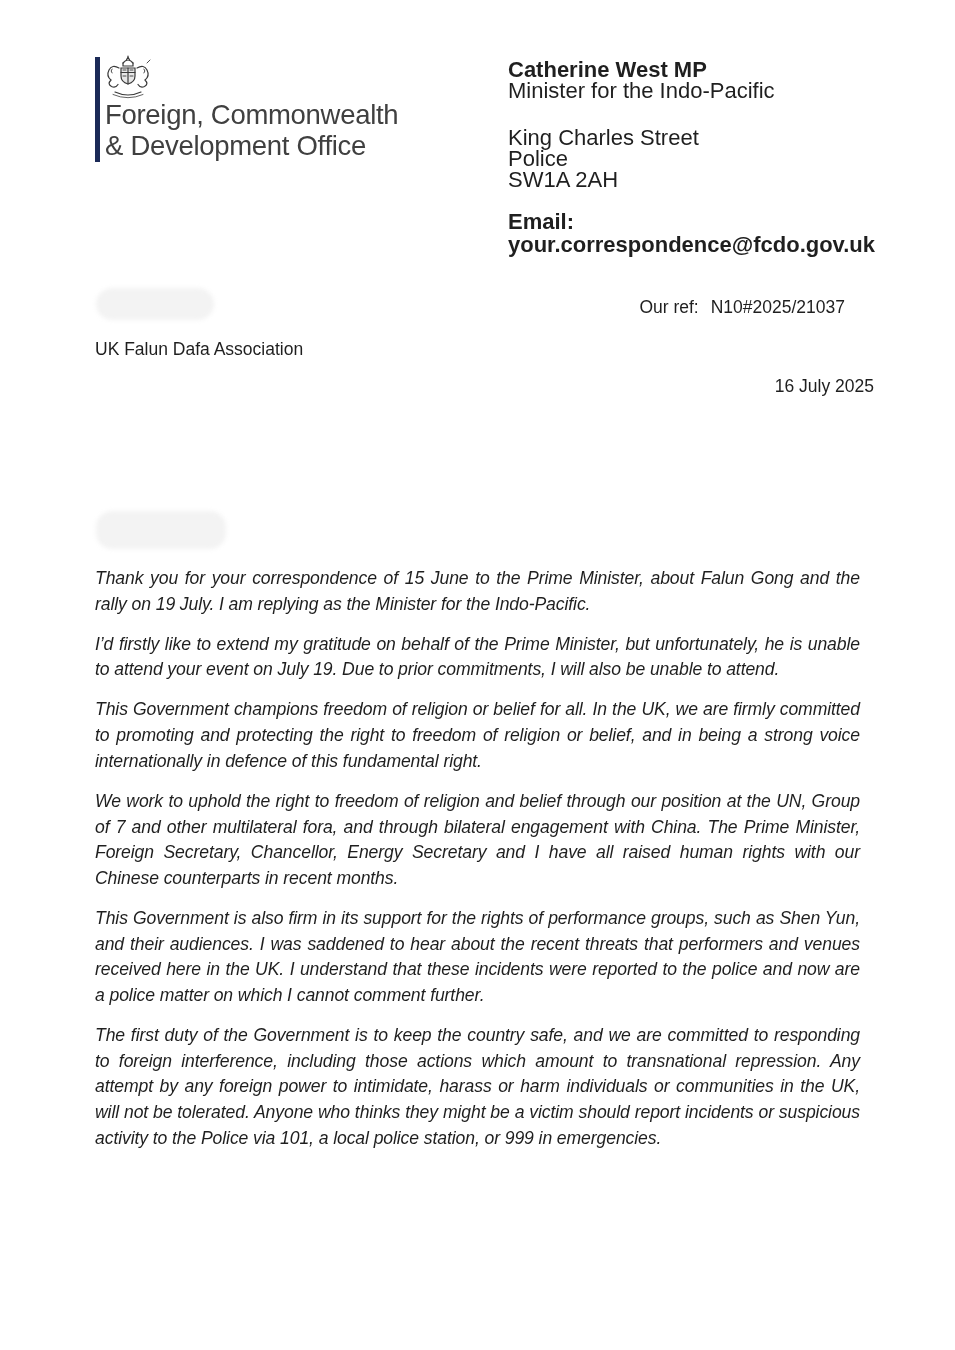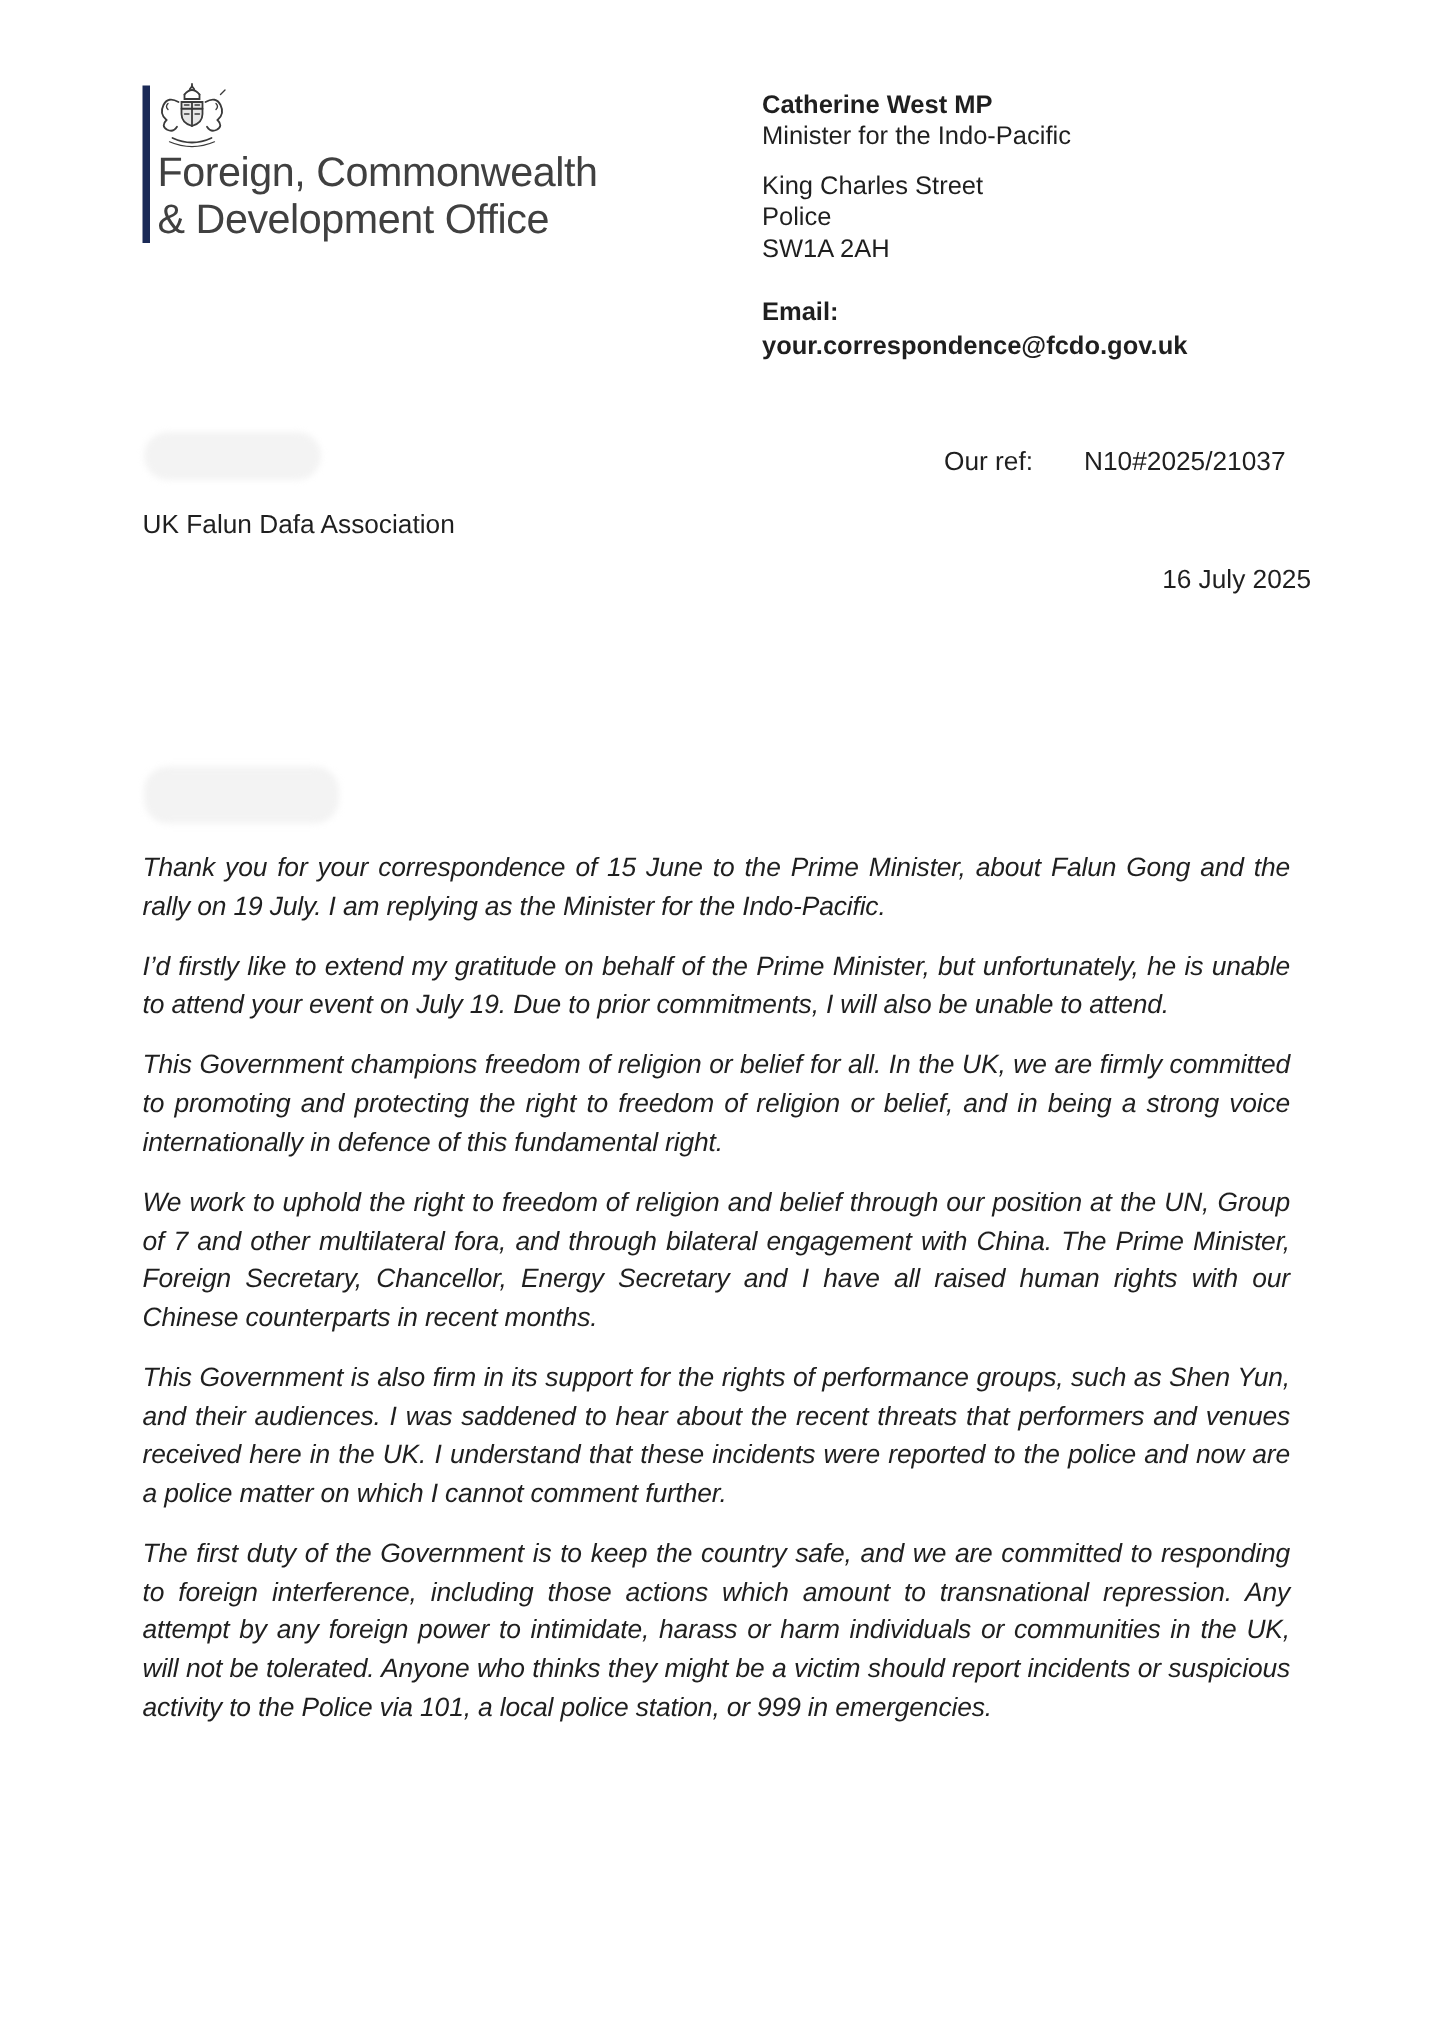--- a/index.html
+++ b/index.html
@@ -23,7 +23,7 @@
   
   .sender{
     position:absolute;left:508px;top:59px;
-    font-size:17px;line-height:21px;color:#1f1f1f;
+    font-size:22px;line-height:21px;color:#1f1f1f;
   }
   .sender-name{font-weight:bold;}
   .sender-address{margin-top:12px;}

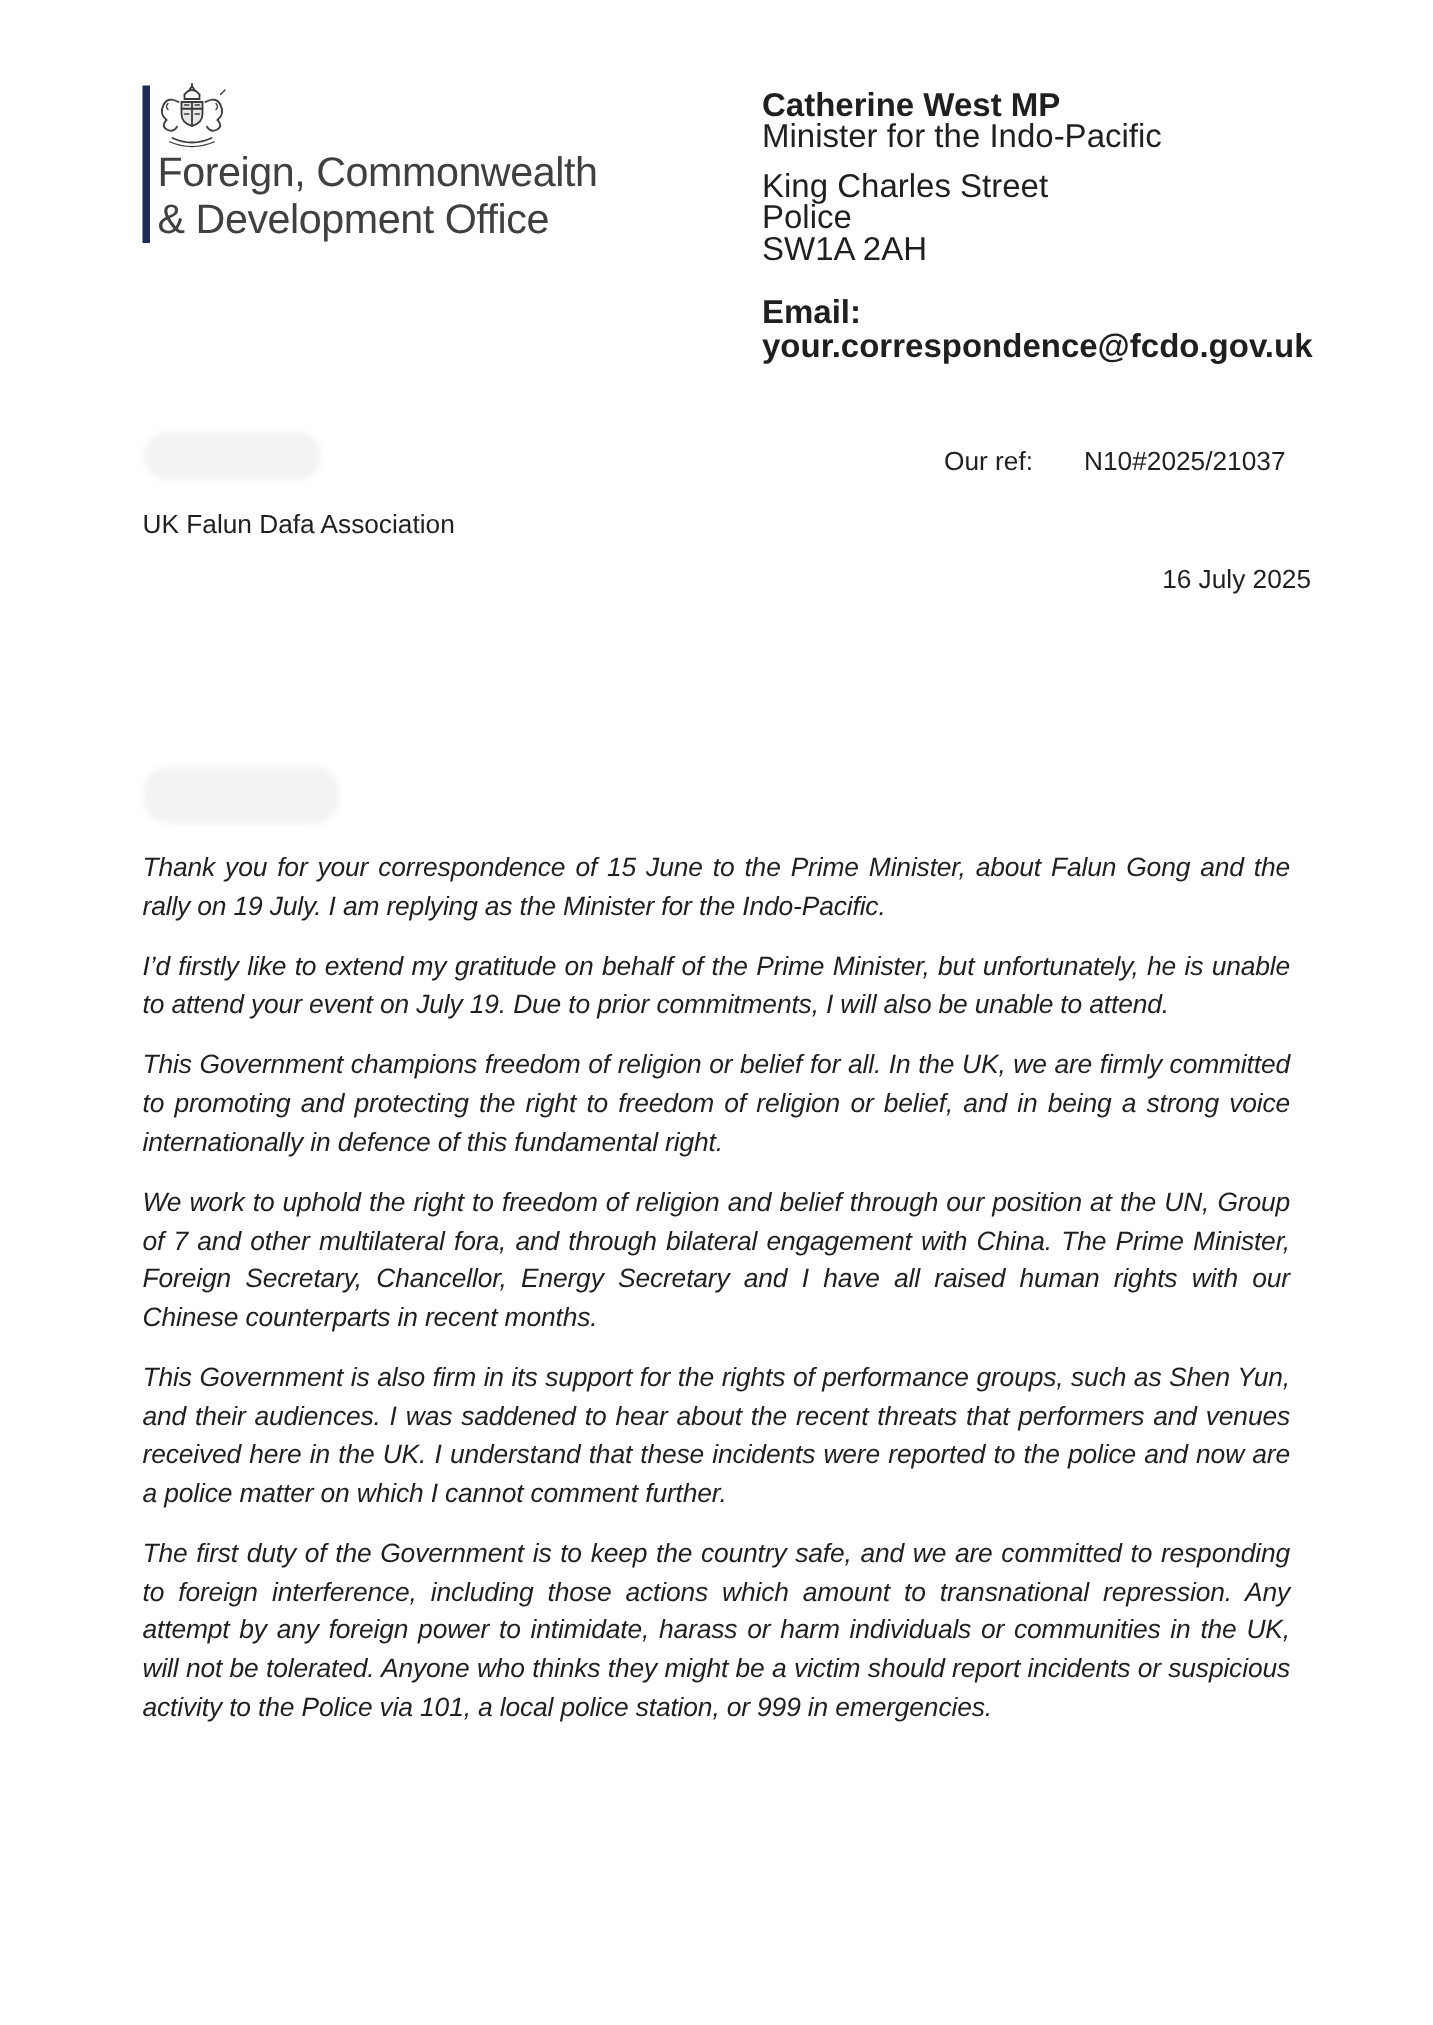--- a/index.html
+++ b/index.html
@@ -26,7 +26,7 @@
     font-size:22px;line-height:21px;color:#1f1f1f;
   }
   .sender-name{font-weight:bold;}
-  .sender-address{margin-top:12px;}
+  .sender-address{margin-top:26px;}
   .sender-email{margin-top:20px;font-weight:bold;line-height:23px;}
   
   .ref-row{

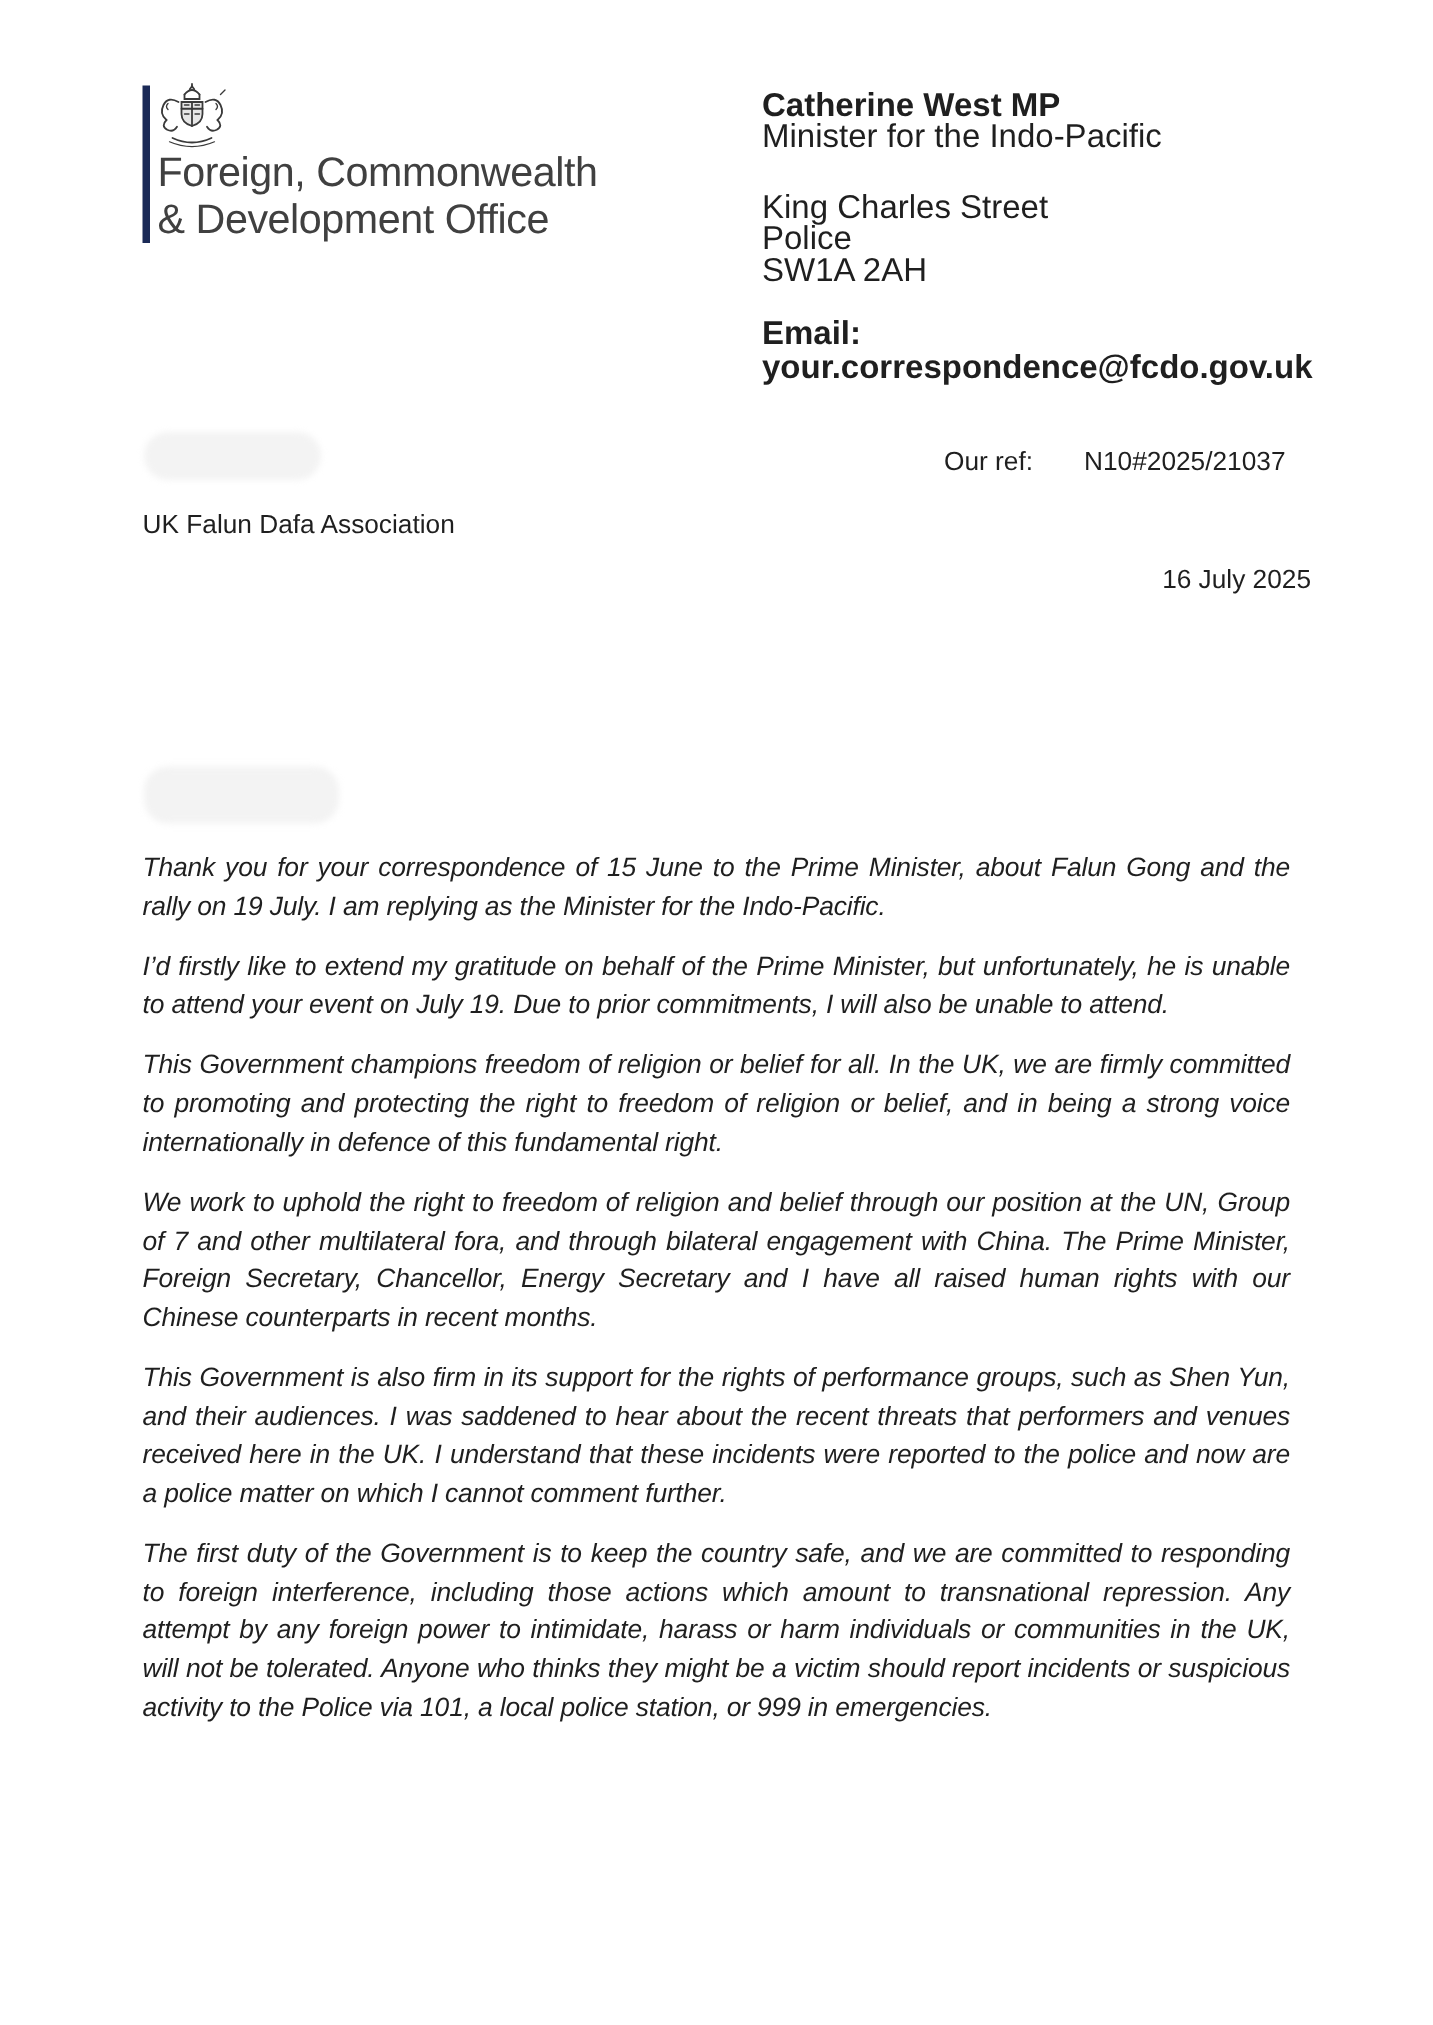--- a/index.html
+++ b/index.html
@@ -30,8 +30,8 @@
   .sender-email{margin-top:20px;font-weight:bold;line-height:23px;}
   
   .ref-row{
-    position:absolute;right:98px;top:297px;
-    font-size:17.5px;display:flex;gap:34px;
+    position:absolute;right:110px;top:297px;
+    font-size:17.5px;display:flex;gap:12px;
   }
   .recipient{position:absolute;left:95px;top:339px;font-size:17.5px;}
   .letter-date{position:absolute;right:81px;top:376px;font-size:17.5px;}

